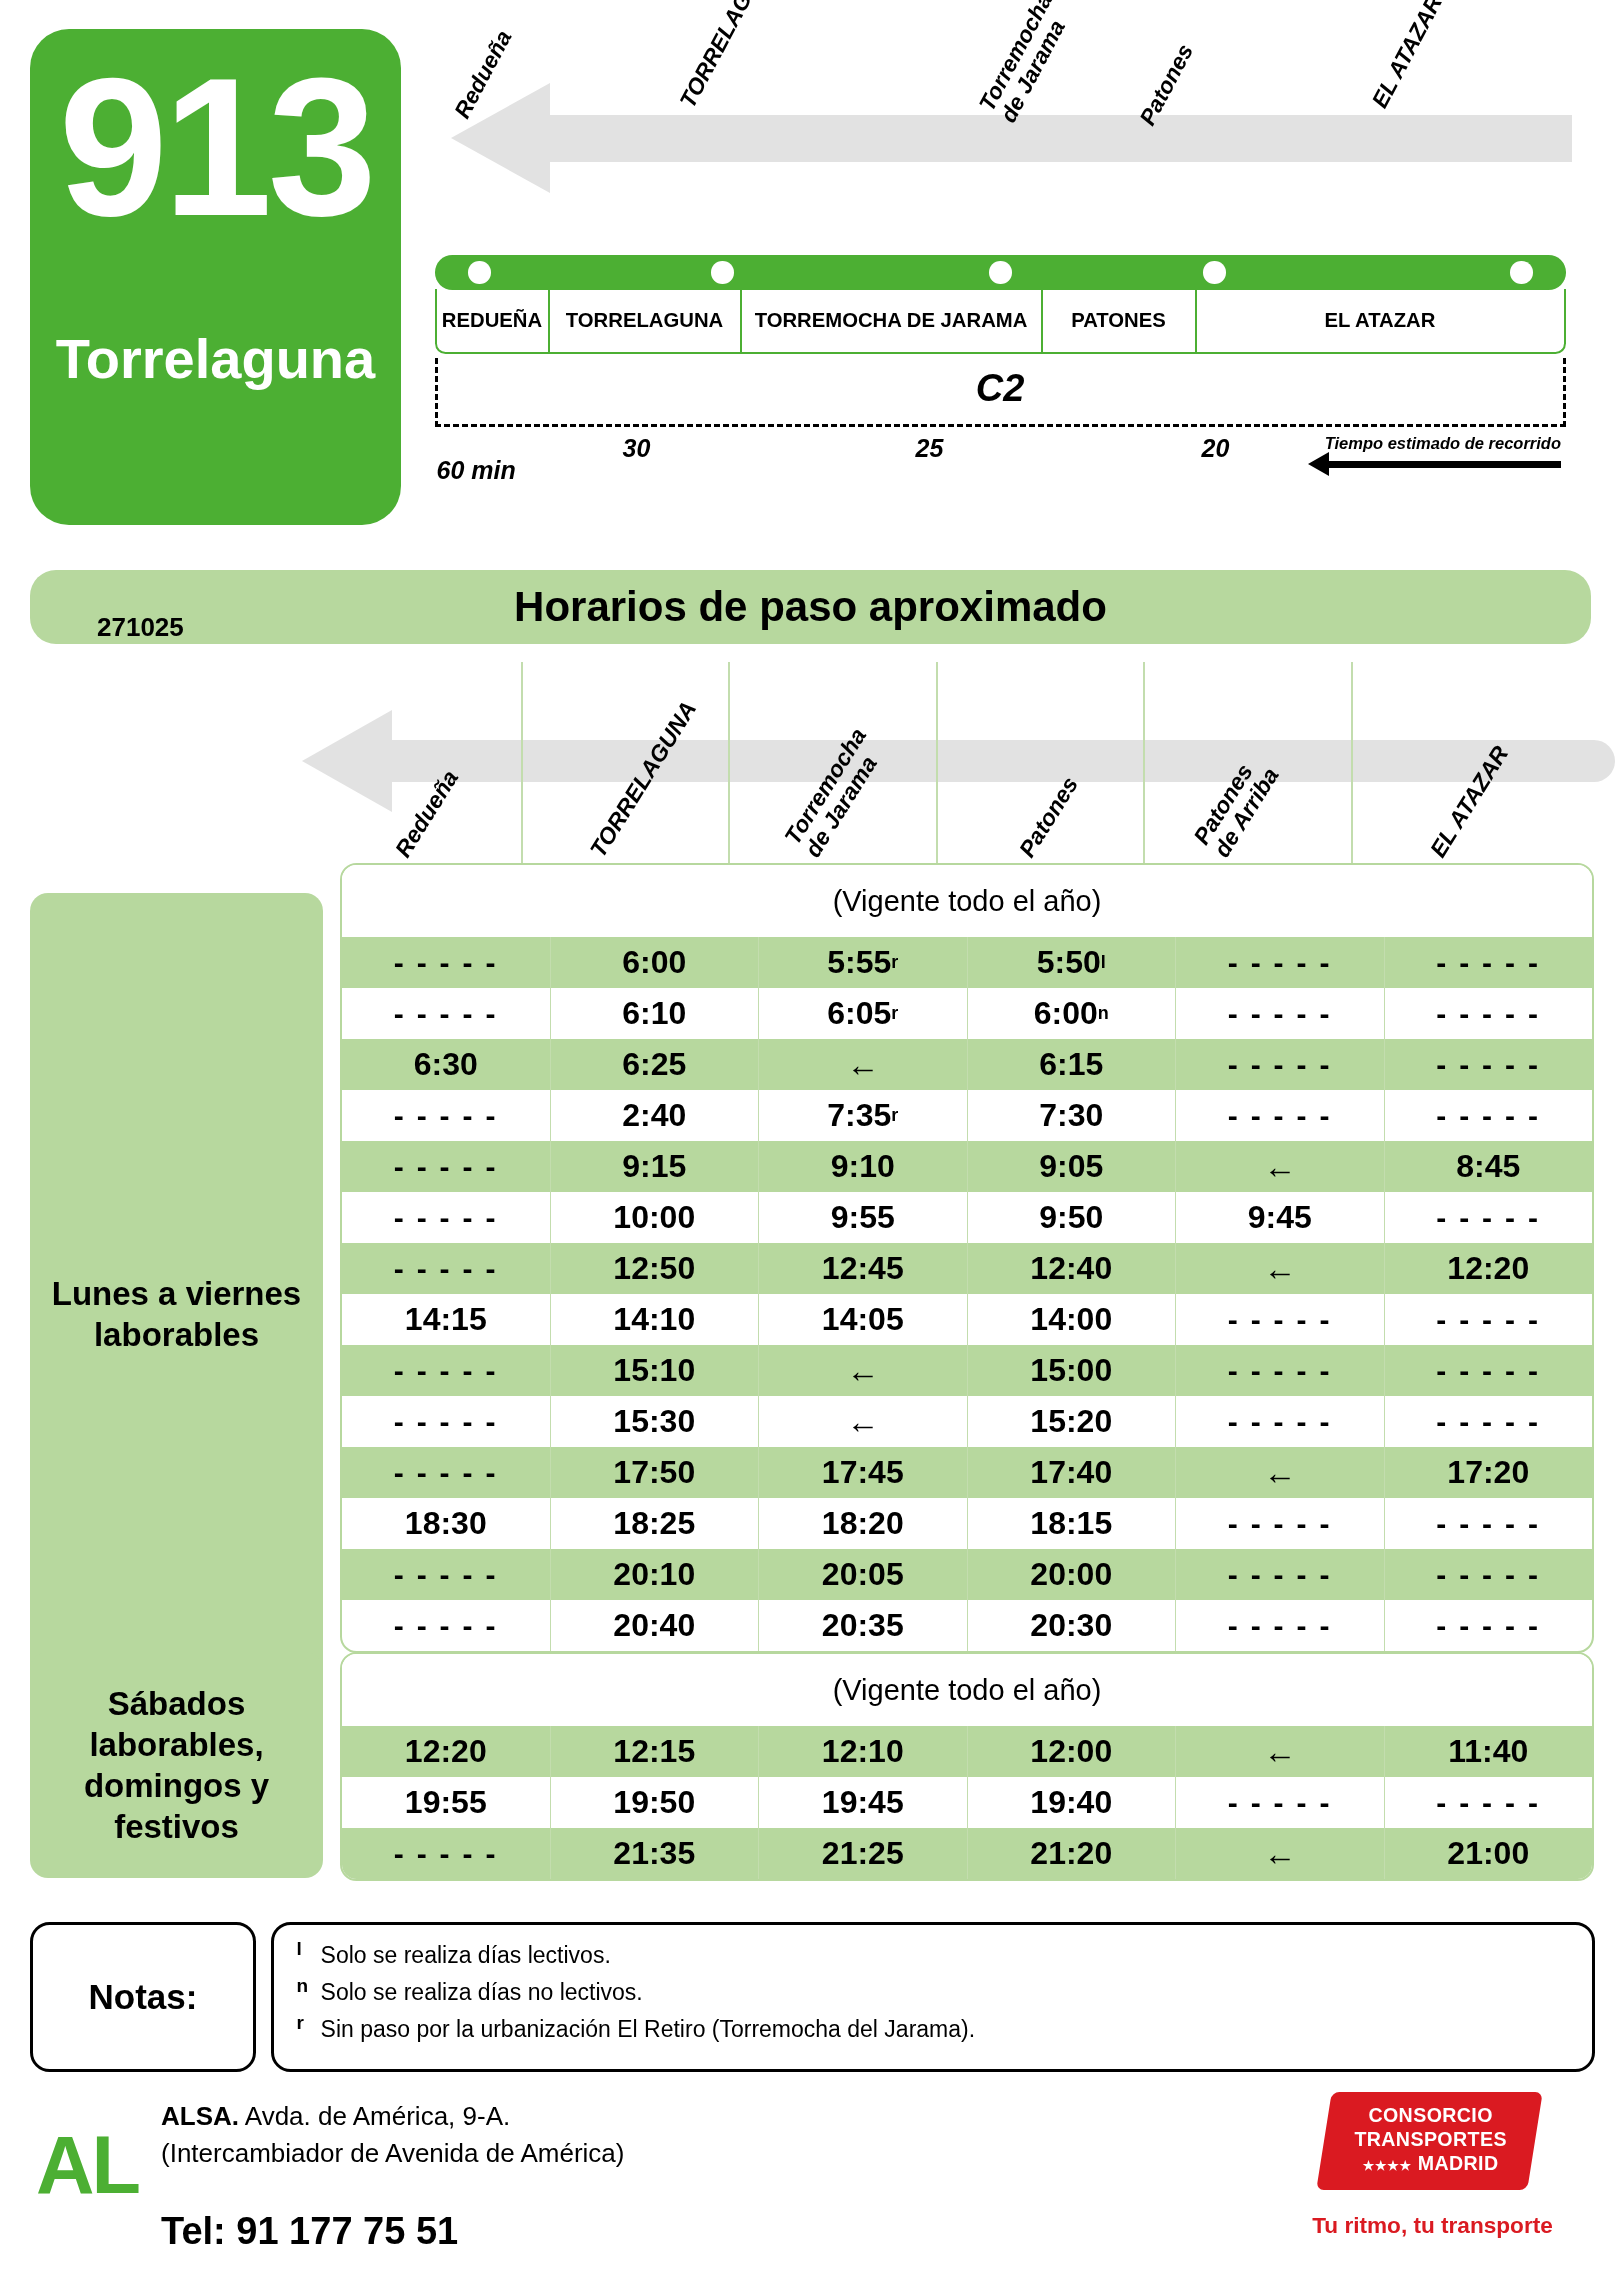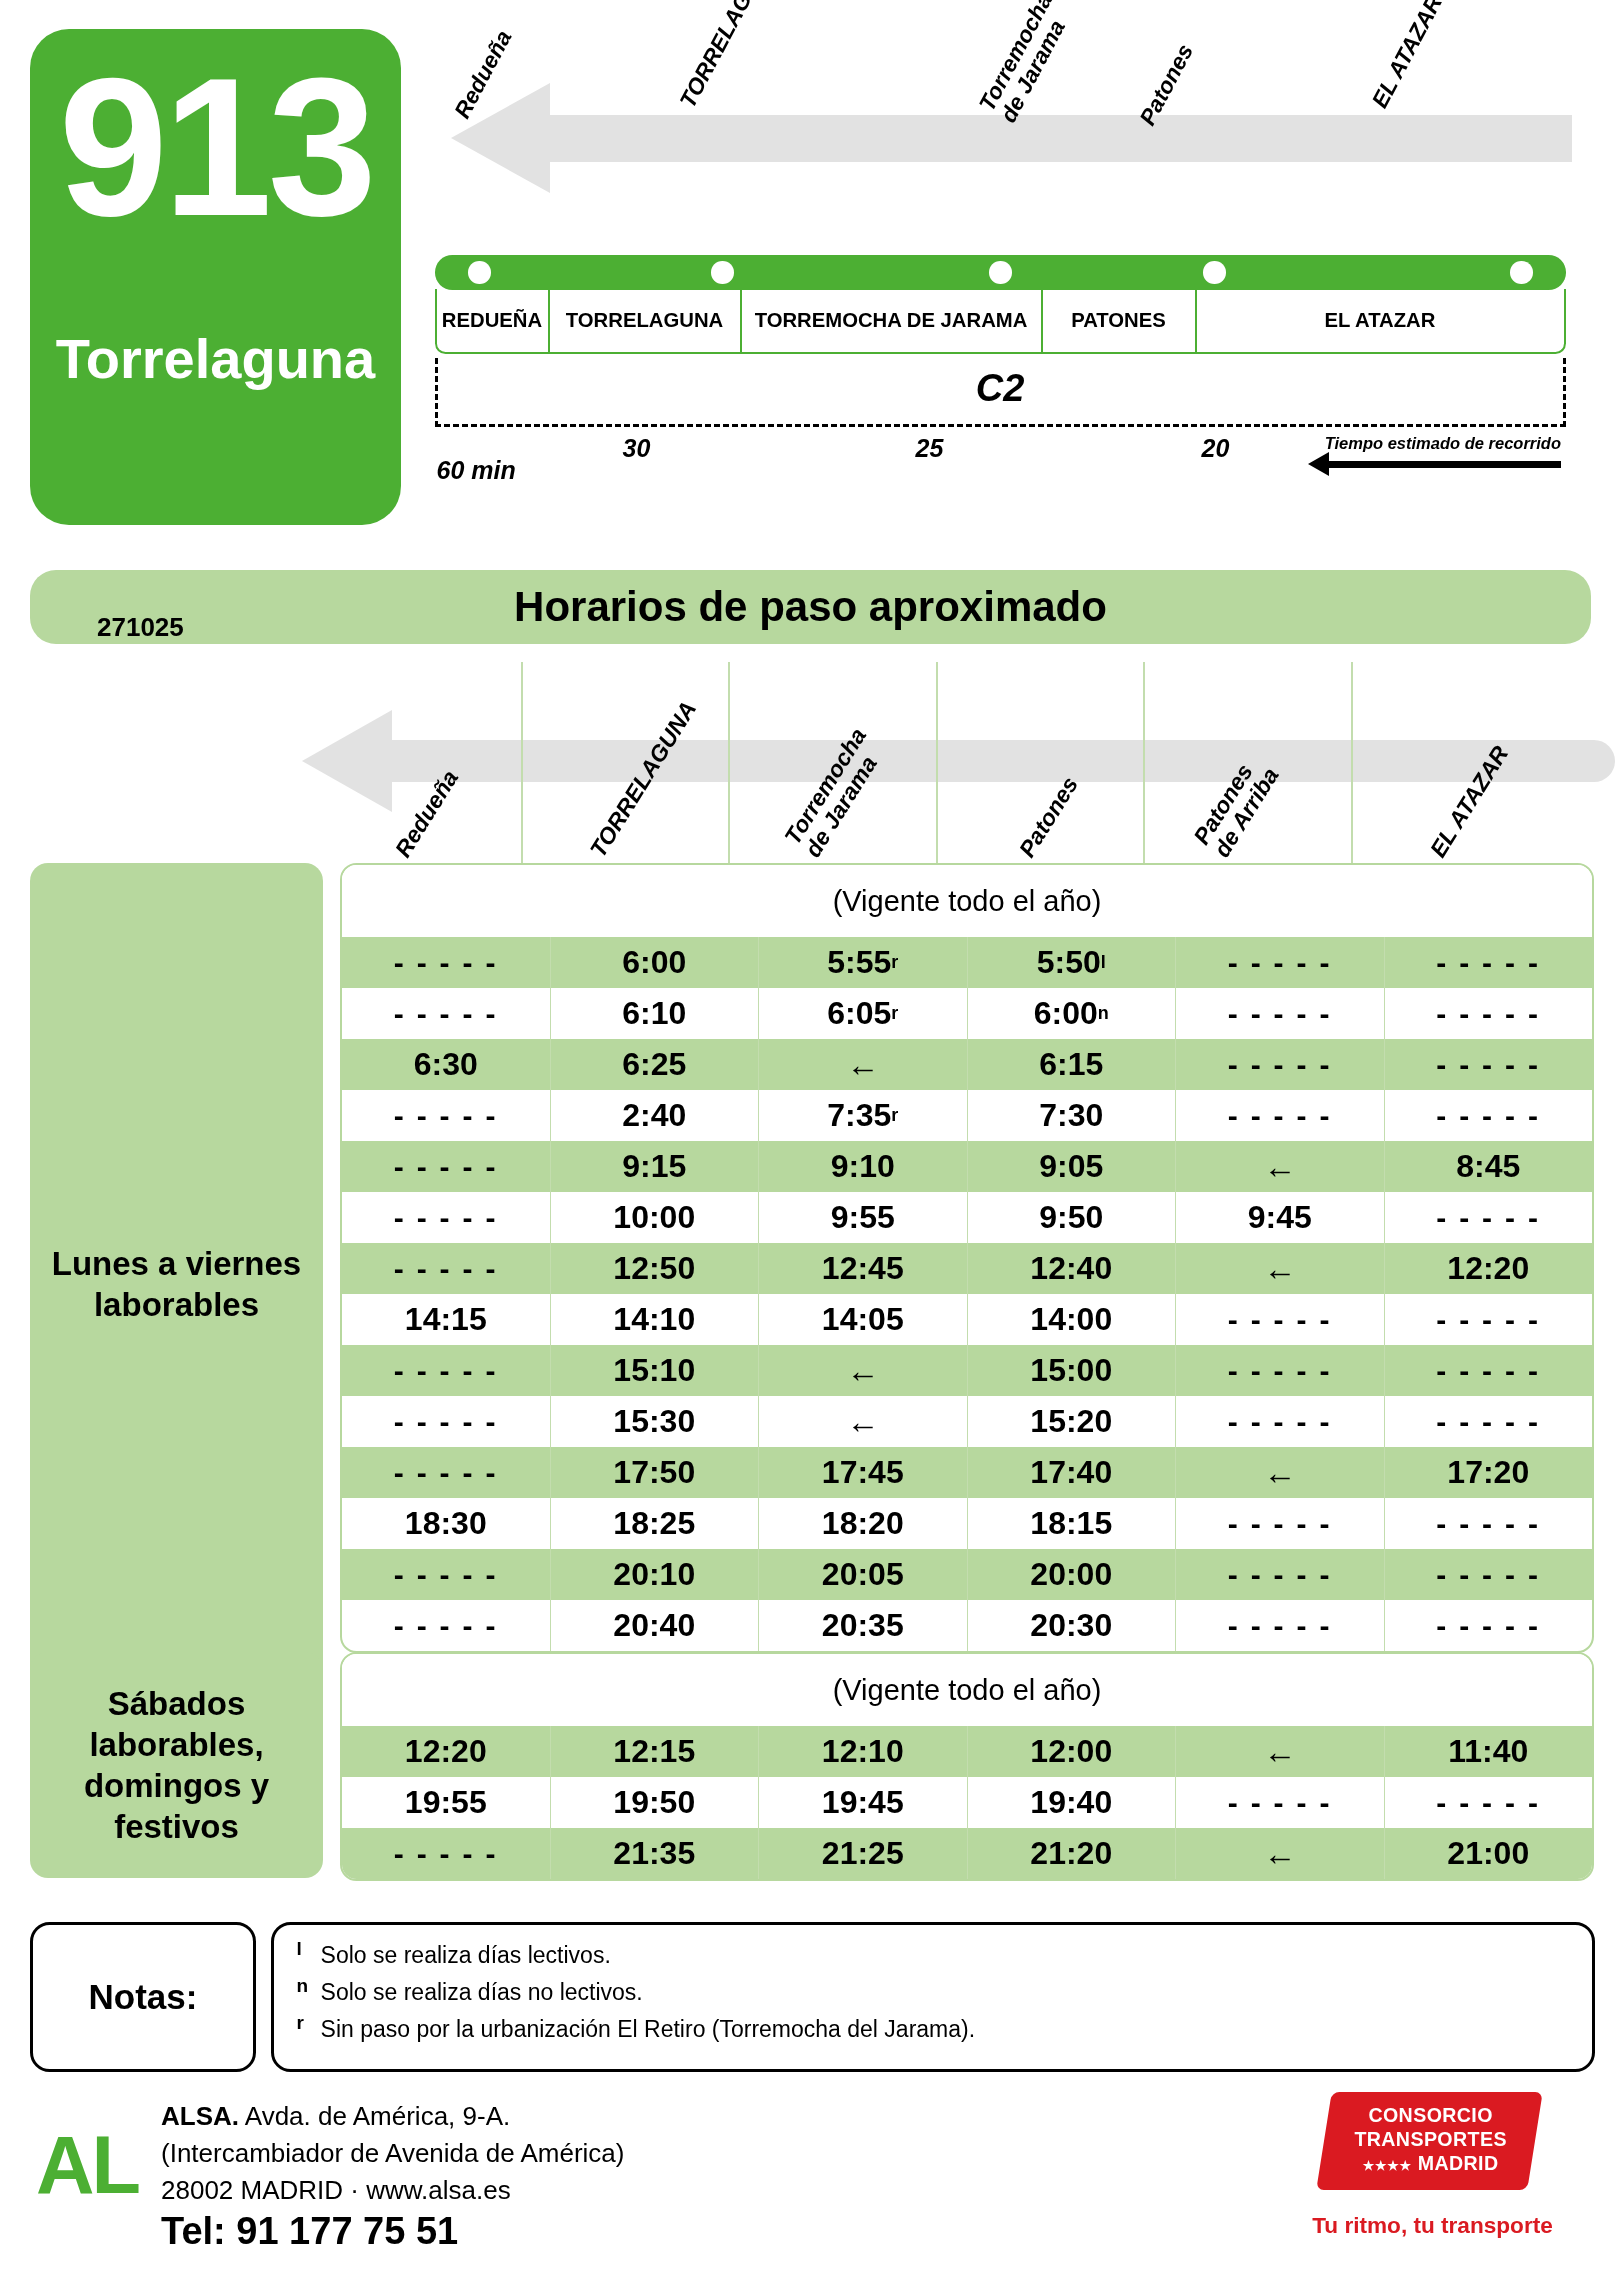--- a/index.html
+++ b/index.html
@@ -241,7 +241,7 @@
     color: #000;
     line-height: 1.25;
   }
-  #daylabel-weekday { top: 863px; height: 842px; }
+  #daylabel-weekday { top: 893px; height: 842px; }
   #daylabel-weekend { top: 1652px; height: 226px; }
 
   

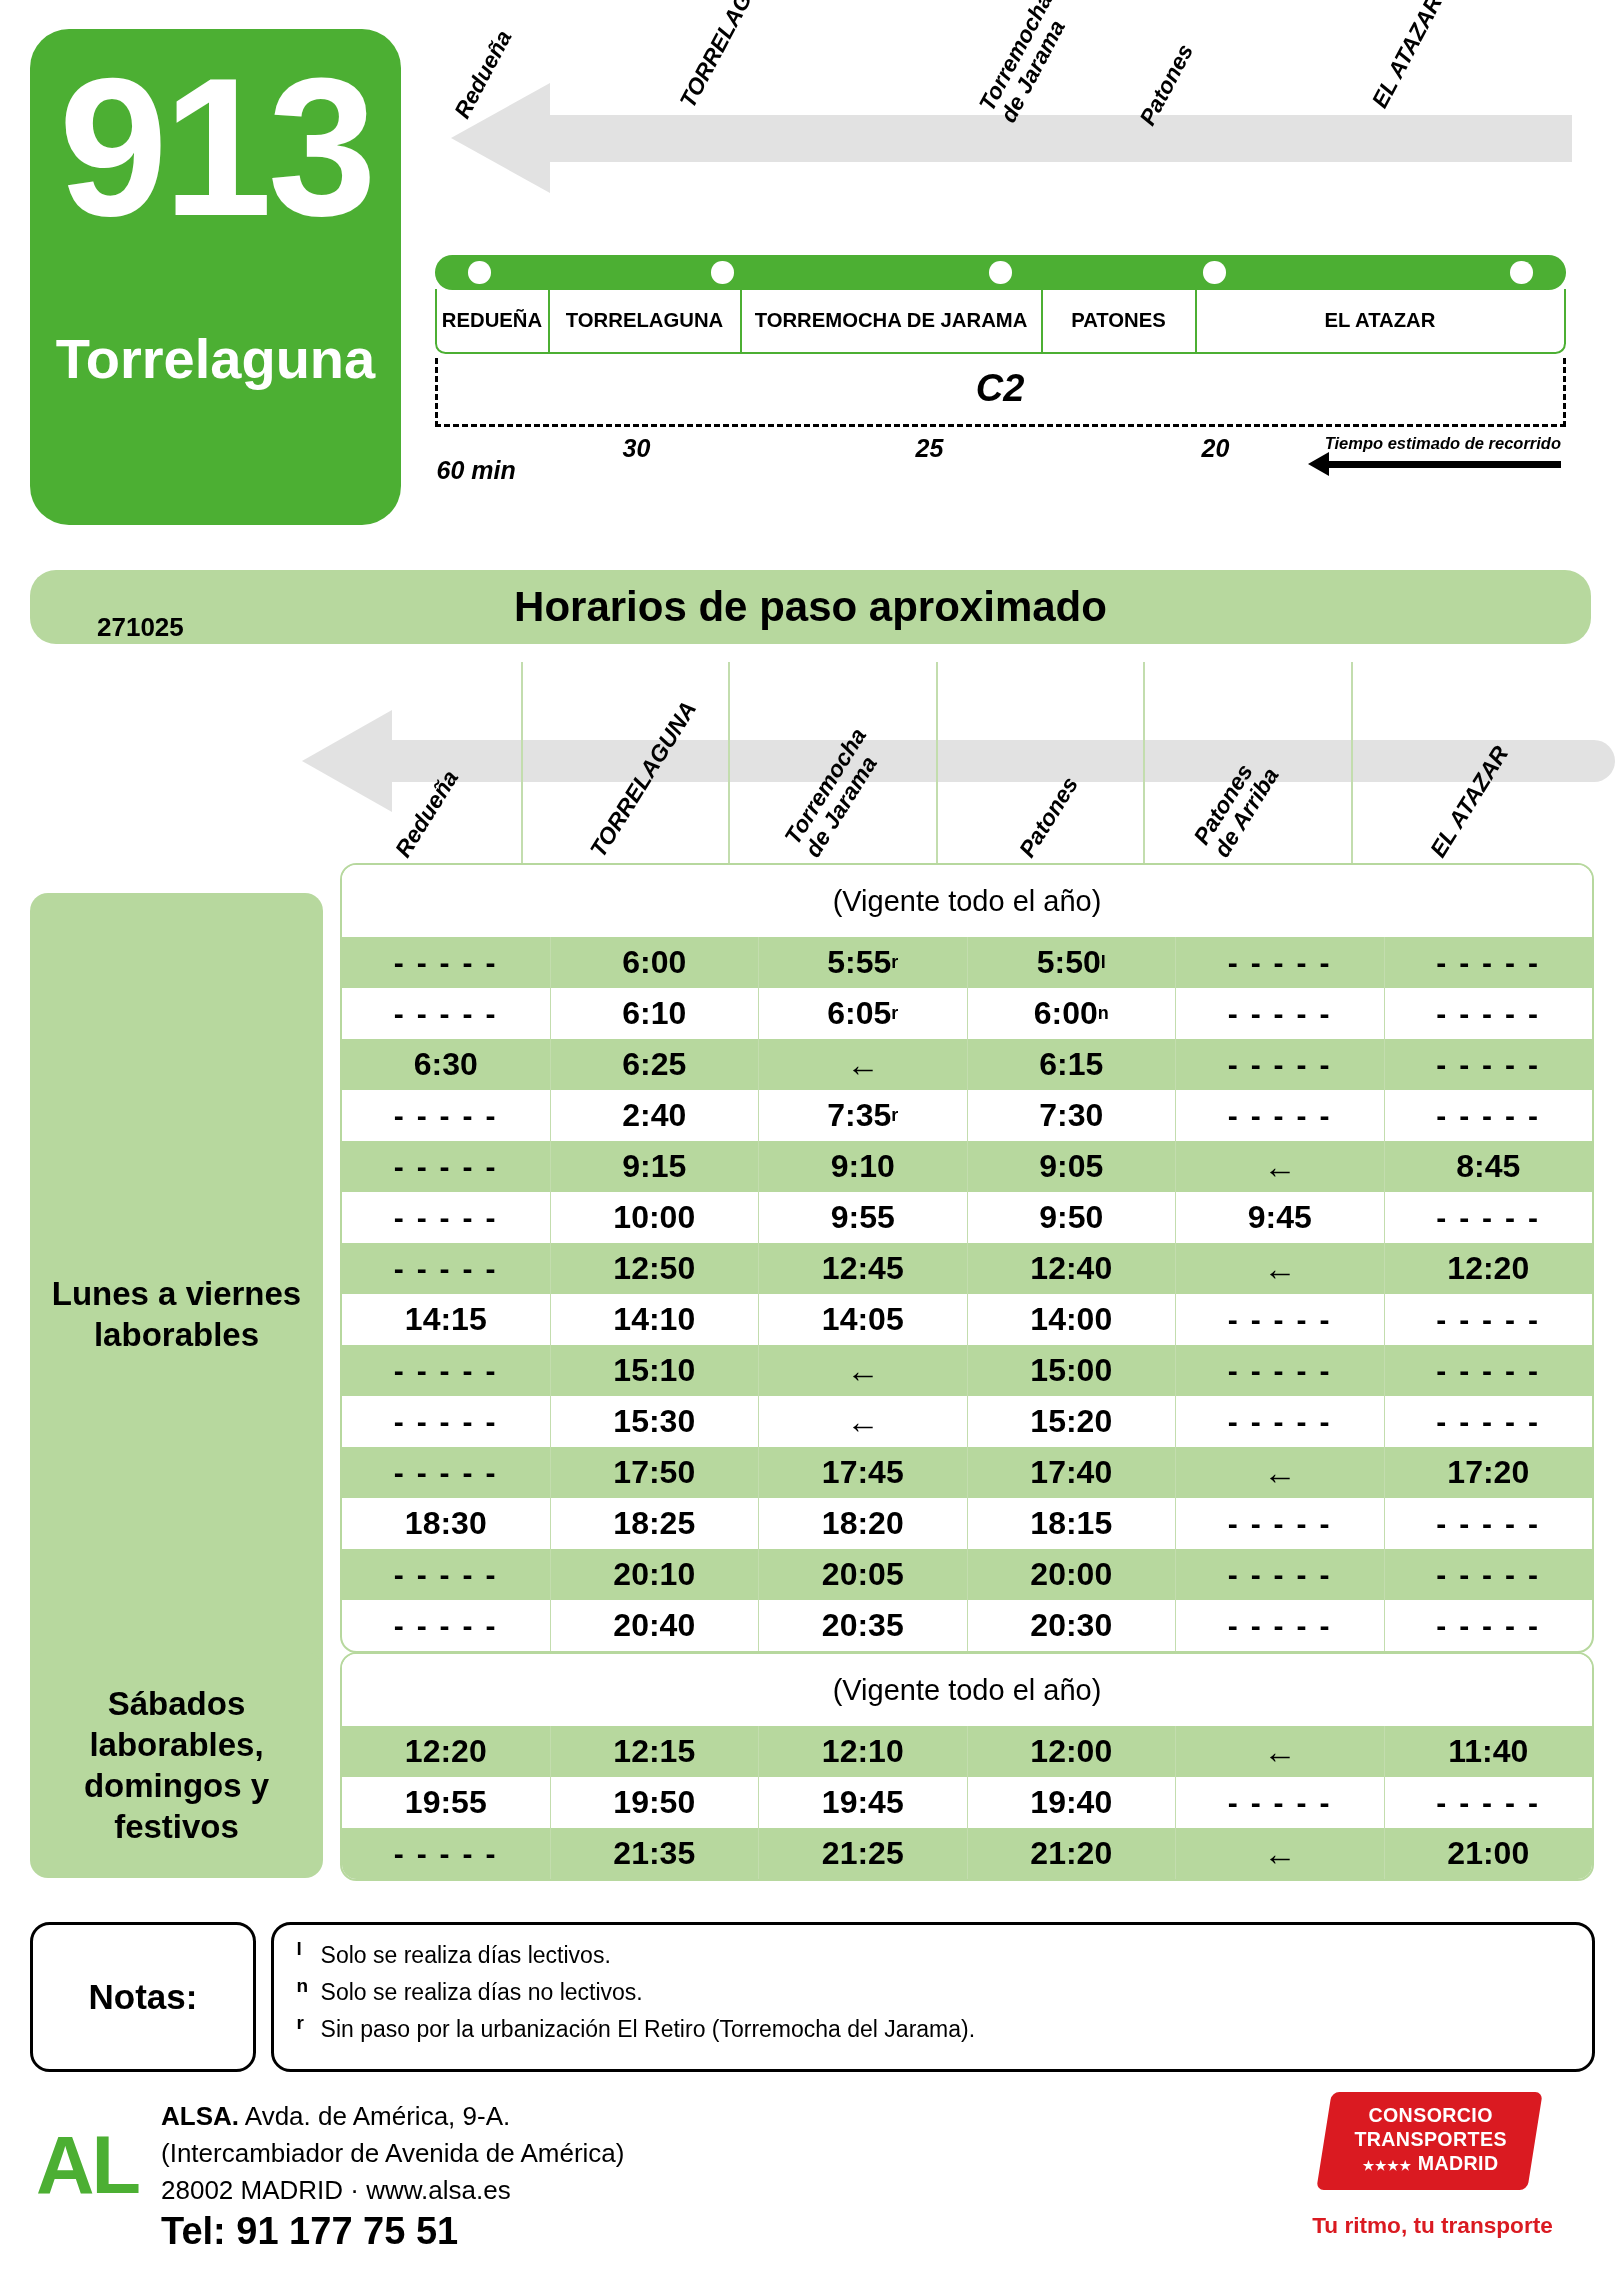--- a/index.html
+++ b/index.html
@@ -701,7 +701,6 @@
   <div class="alsa-addr">
     <div><b>ALSA.</b><span> Avda. de América, 9-A.</span></div>
     <div>(Intercambiador de Avenida de América)</div>
-    <div>28002 MADRID · www.alsa.es</div>
   </div>
   <div class="alsa-tel">Tel: 91 177 75 51</div>
 

